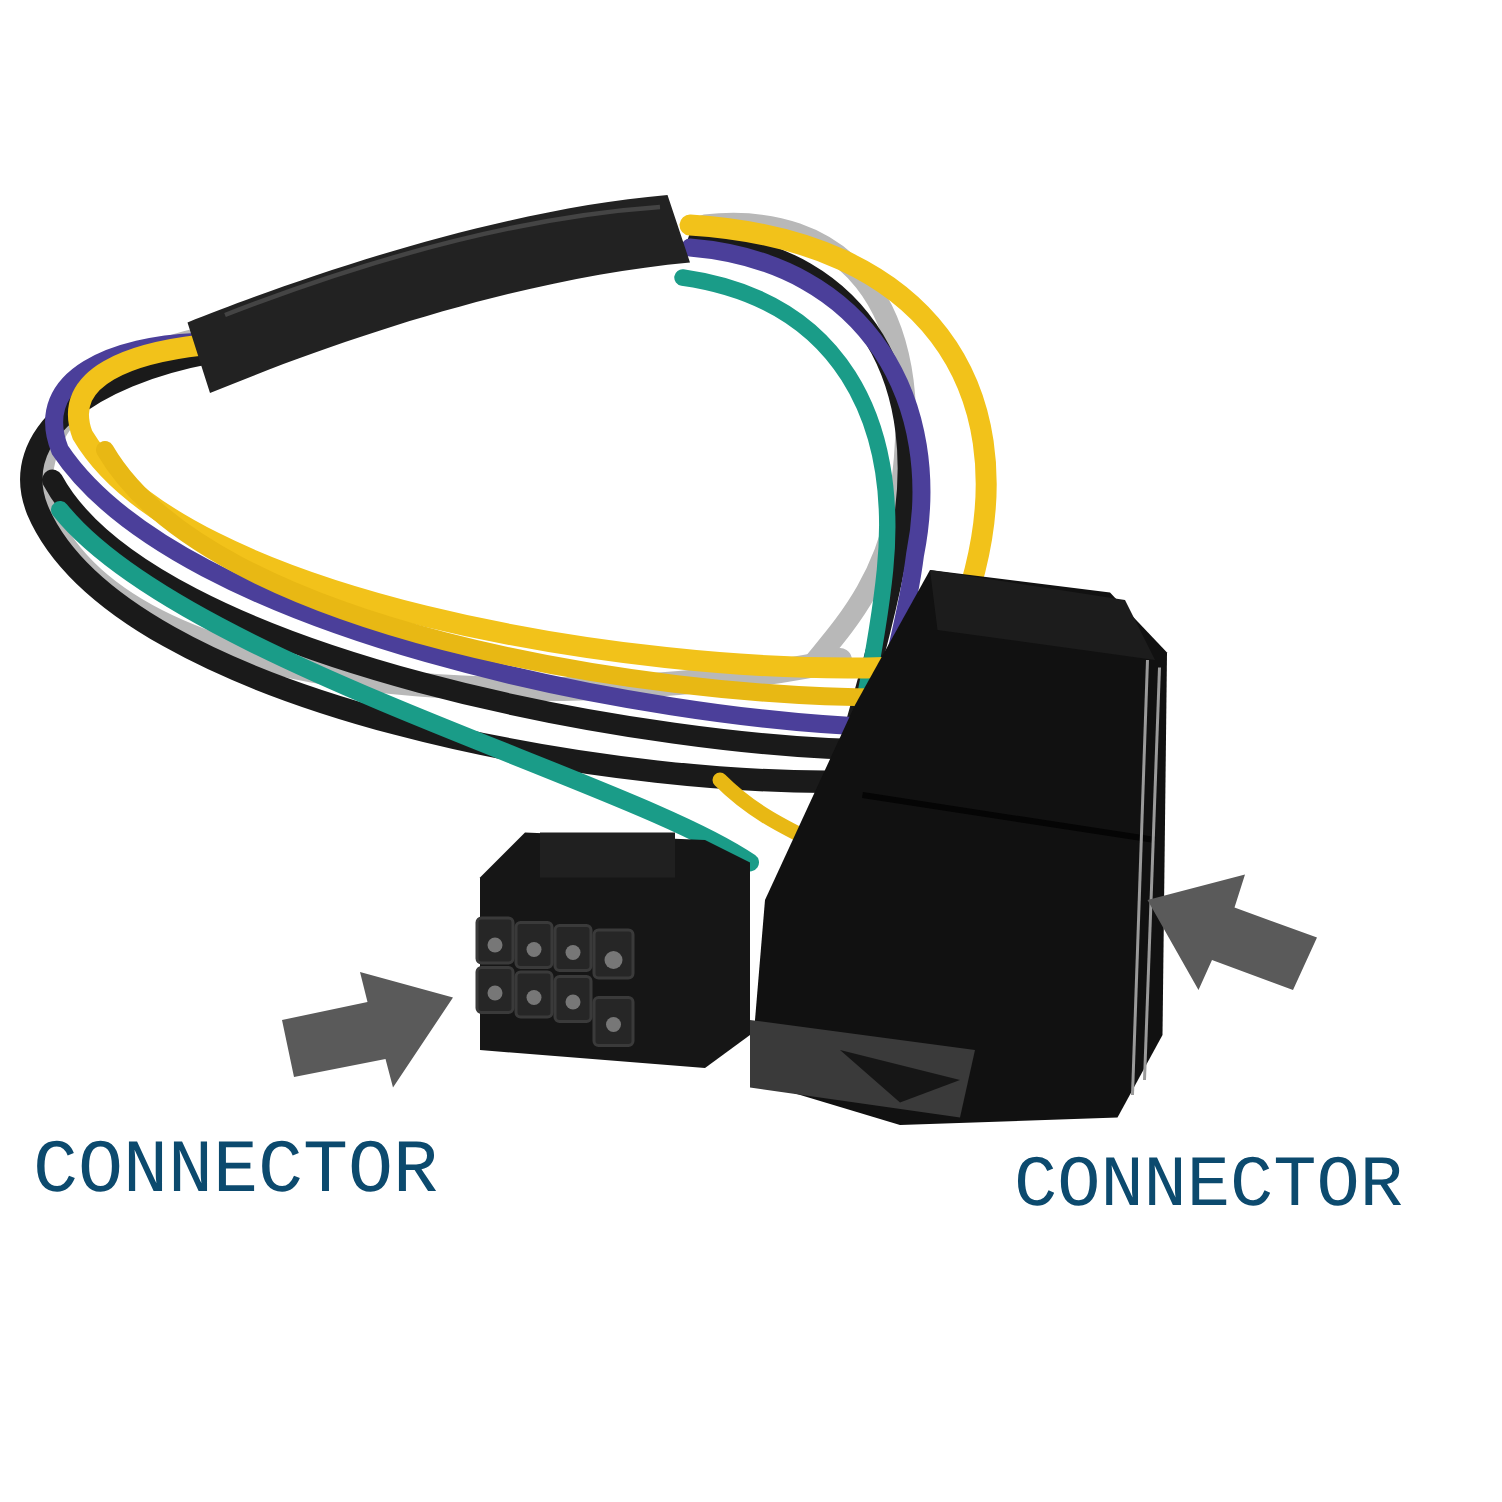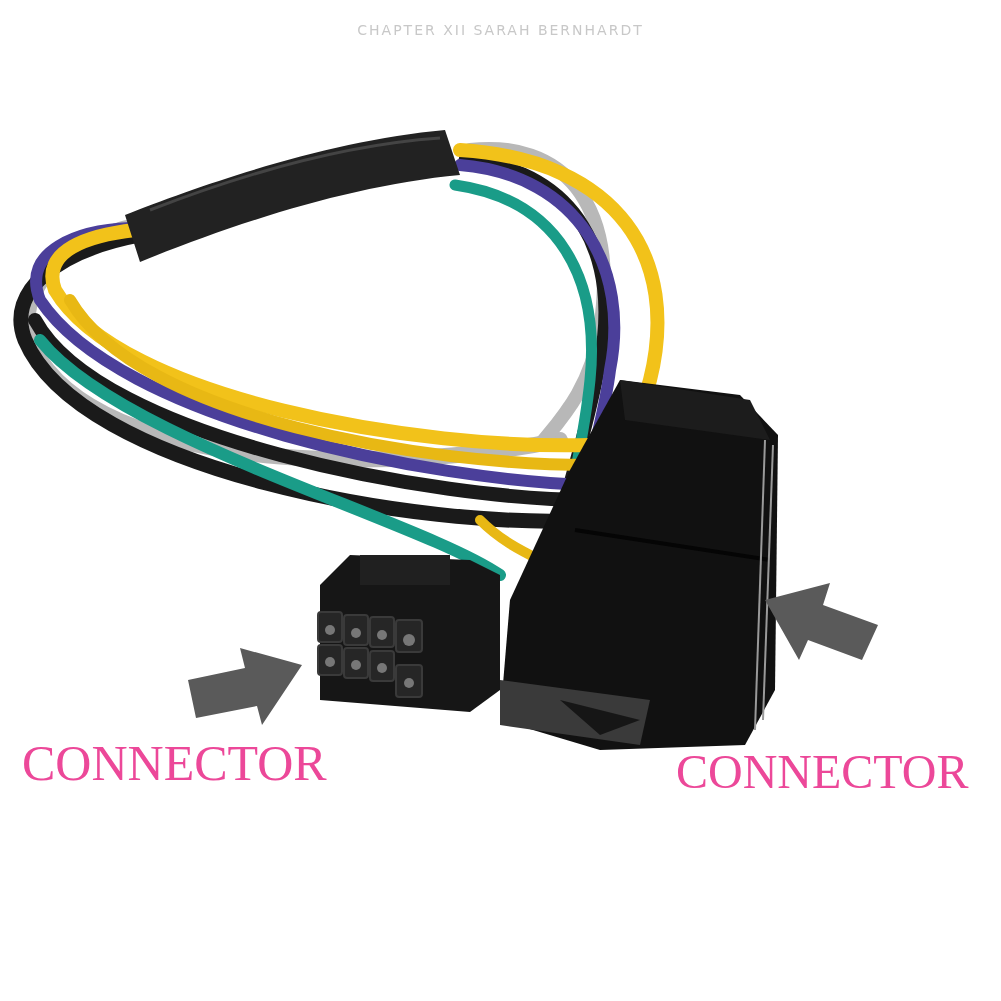--- a/index.html
+++ b/index.html
@@ -28,7 +28,6 @@
 <body>
 
 <div class="stage">
-  <div class="header-text">CHAPTER XII SARAH BERNHARDT</div>
 
   <svg width="1001" height="1001" viewBox="0 0 1001 1001">
 

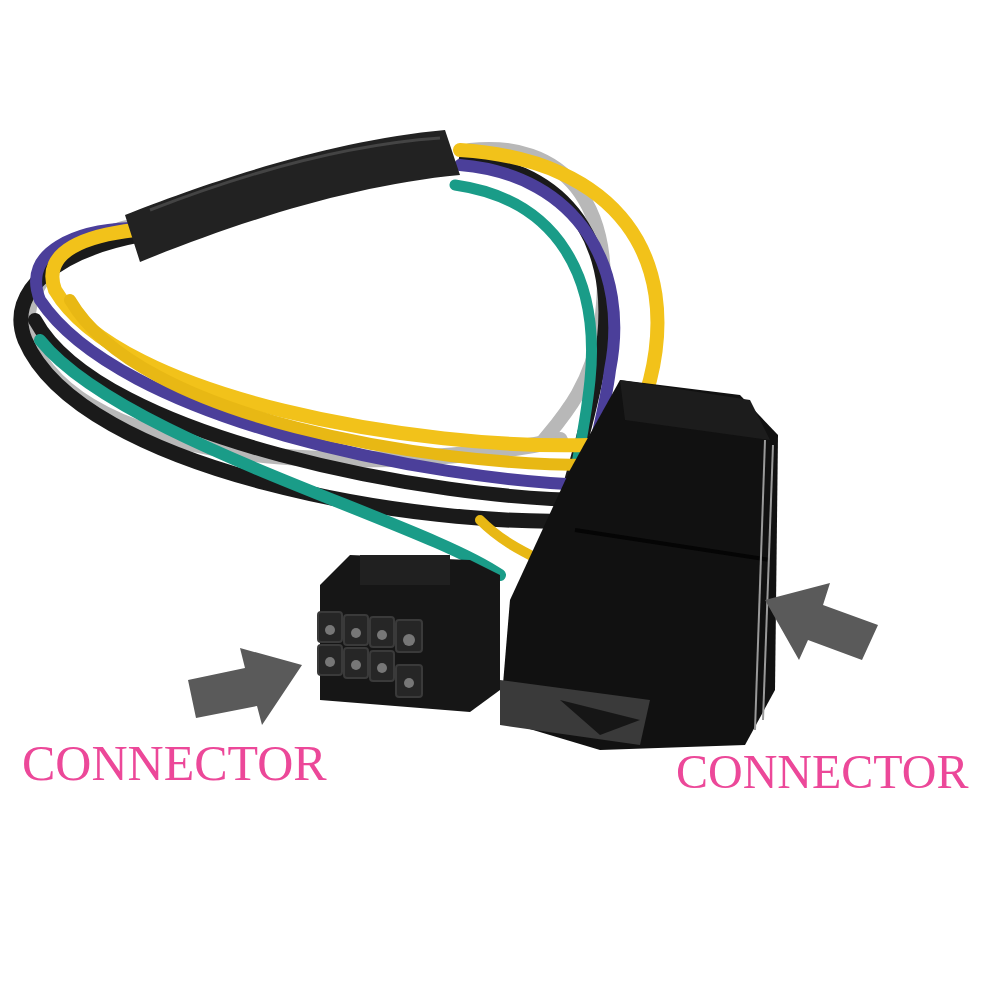--- a/index.html
+++ b/index.html
@@ -16,9 +16,10 @@
       font-size: 14px; letter-spacing: 2px; color: #c8c8c8;
     }
     .label {
-      position: absolute; font-family: Liberation Serif, serif;
-      font-weight: normal; color: #ec4899; font-size: 50px; letter-spacing: 0px;
+      position: absolute; font-family: Liberation Mono, monospace;
+      font-weight: normal; color: #0c4a6e; font-size: 50px; letter-spacing: 0px;
       line-height: 1;
+      margin-top: 19px;
     }
     .label-left { left: 22px; top: 738px; }
     .label-right { left: 676px; top: 748px; font-size: 48px; }

